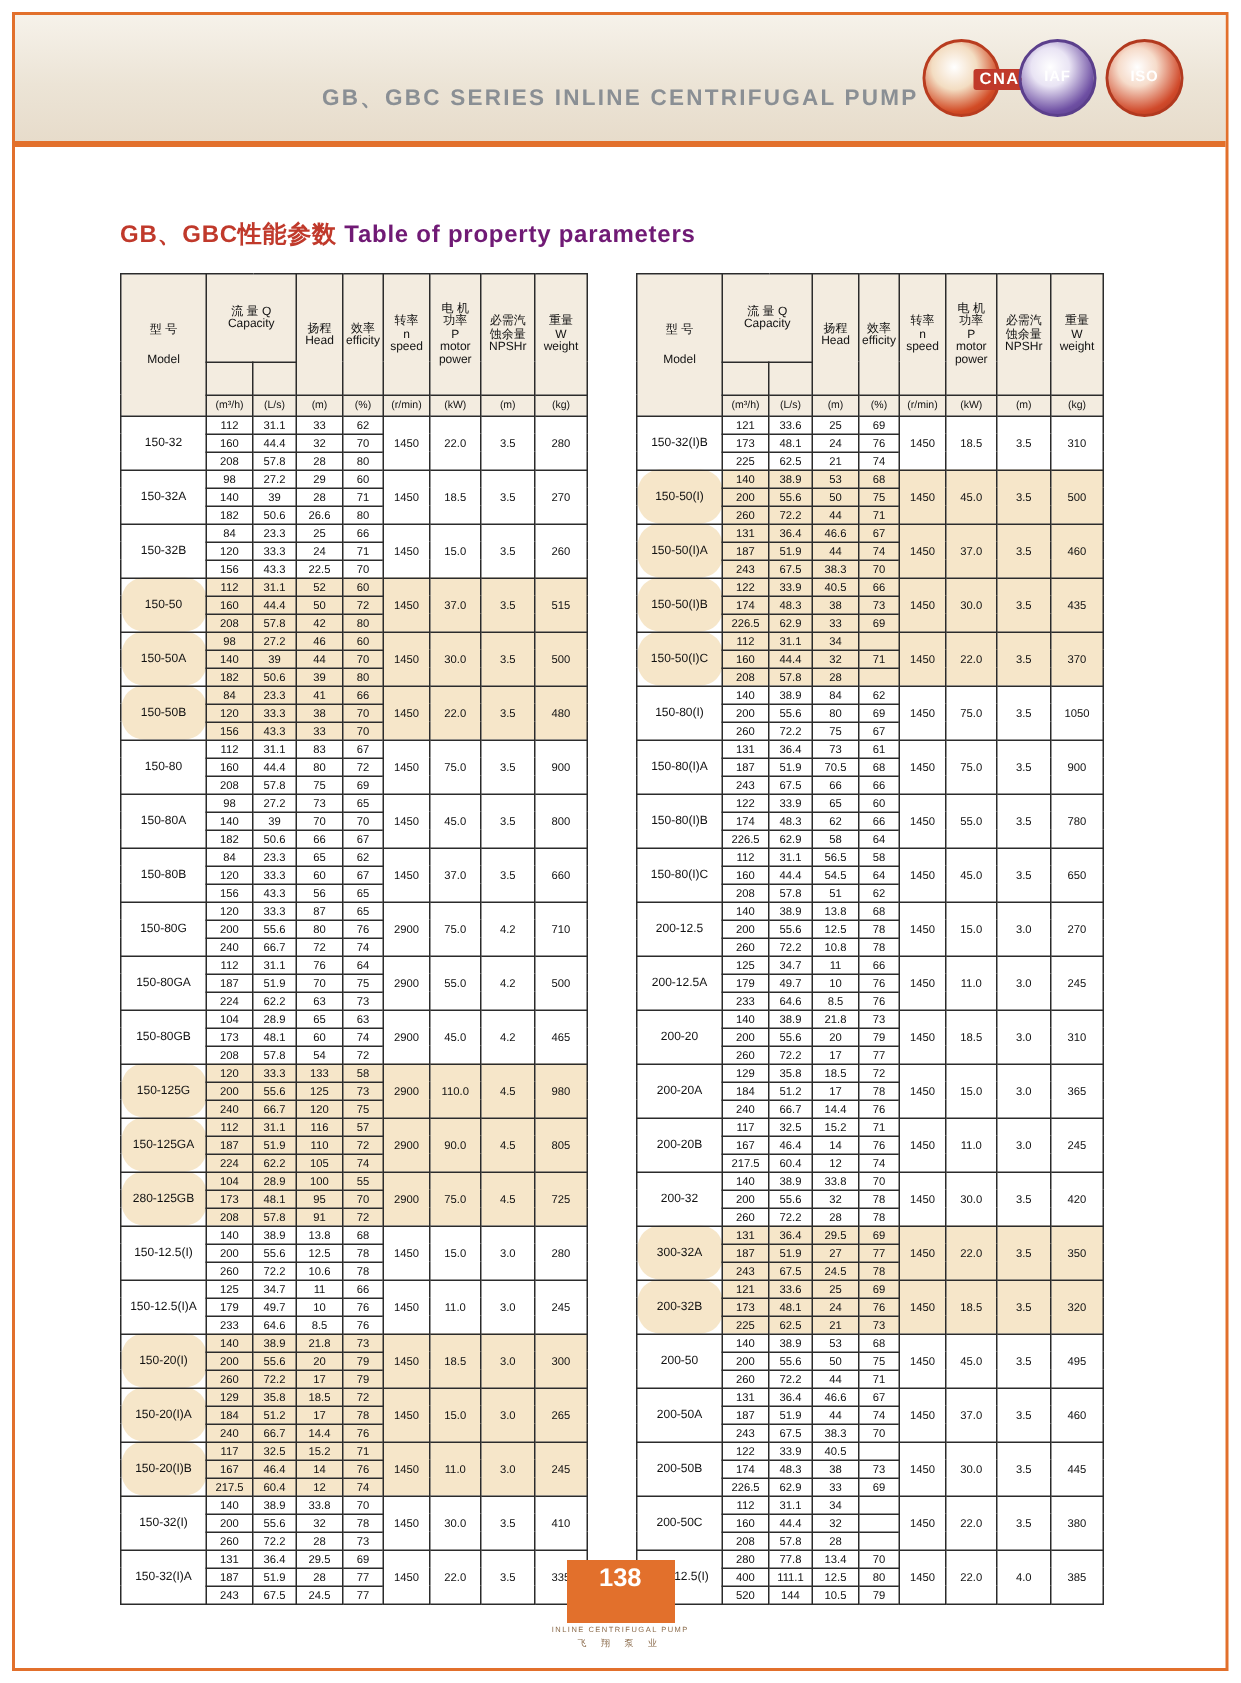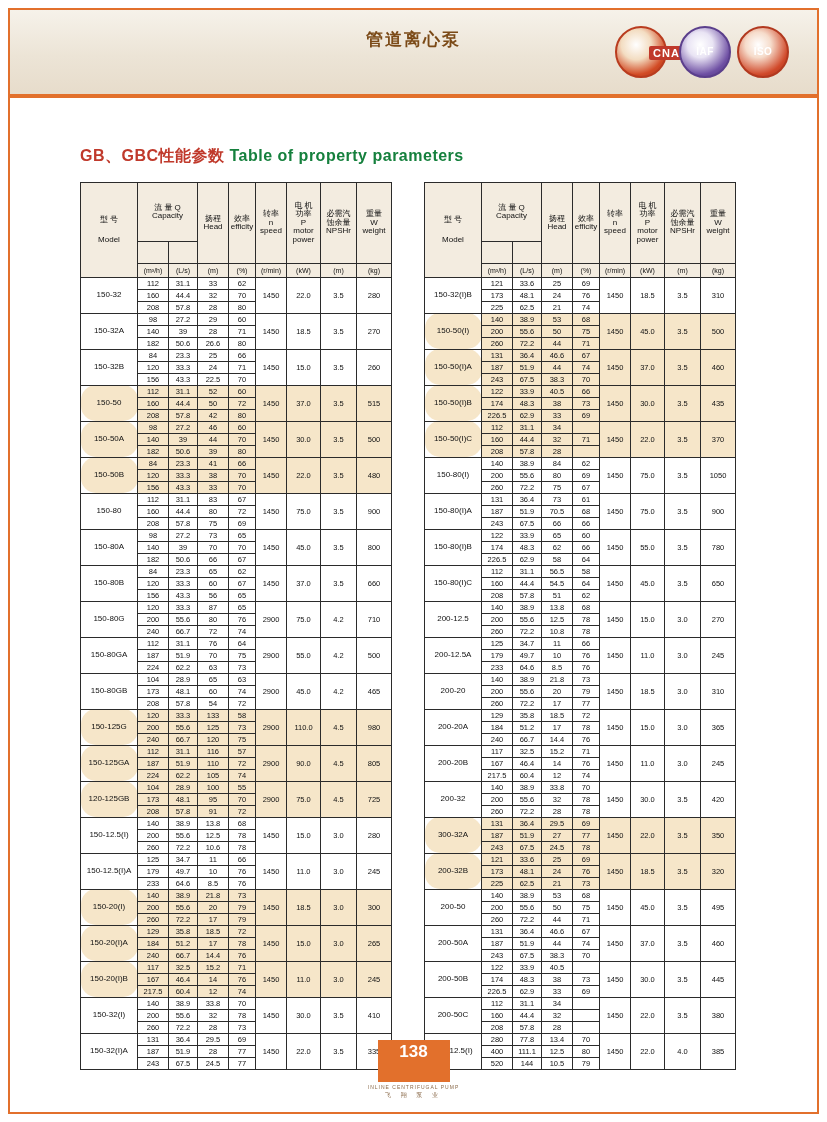--- a/index.html
+++ b/index.html
@@ -114,7 +114,6 @@
 <div class="page-border"></div>
 
 <div class="header">
-  <div class="header-cn">管道离心泵</div>
   <div class="logos">
     <div class="logo-badge l1"></div>
     <div class="logo-cnas">CNAS</div>

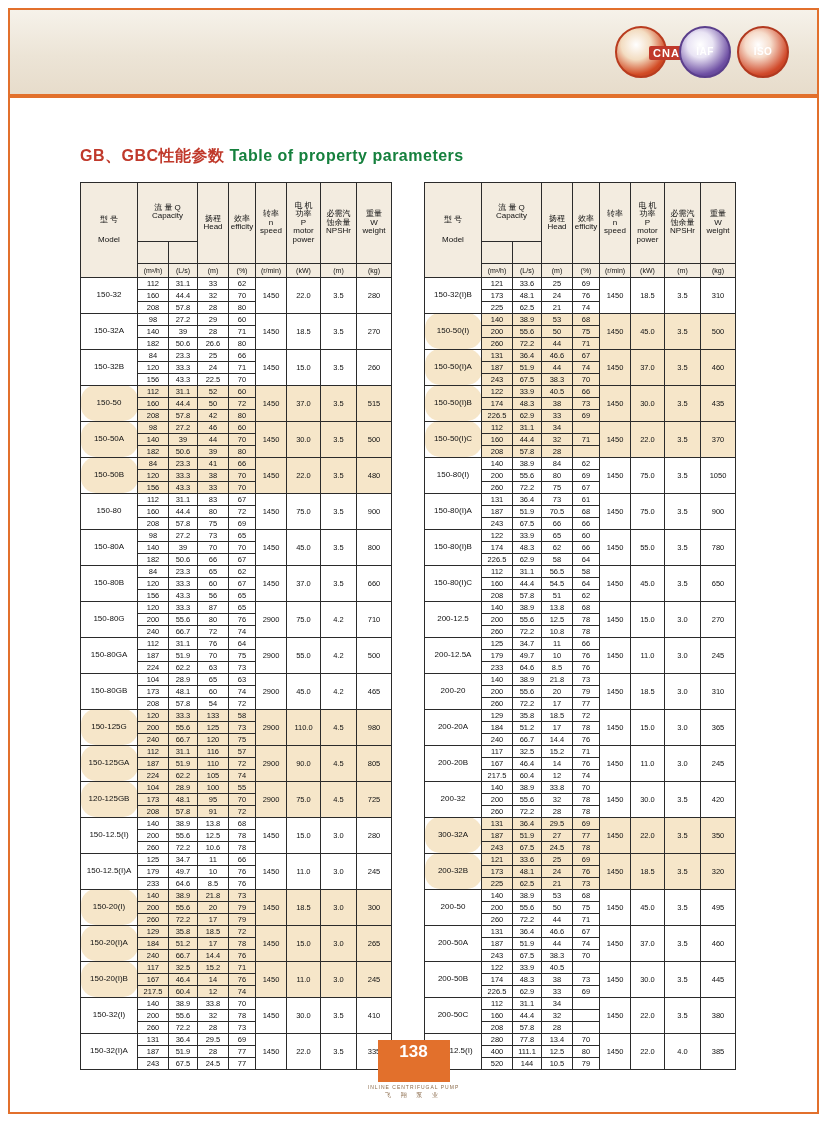--- a/index.html
+++ b/index.html
@@ -114,6 +114,7 @@
 <div class="page-border"></div>
 
 <div class="header">
+  <div class="header-en">GB、GBC SERIES INLINE CENTRIFUGAL PUMP</div>
   <div class="logos">
     <div class="logo-badge l1"></div>
     <div class="logo-cnas">CNAS</div>

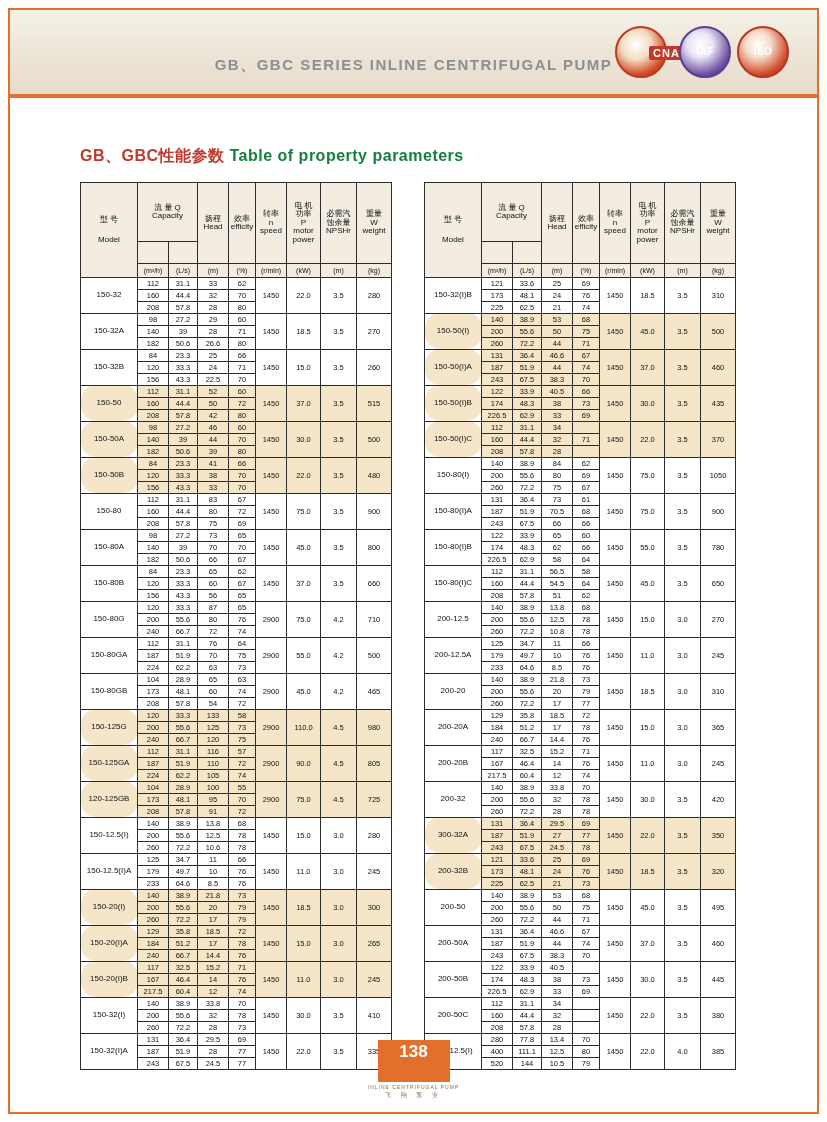--- a/index.html
+++ b/index.html
@@ -53,7 +53,7 @@
     position:absolute;left:80px;top:146px;
     font-size:16px;font-weight:bold;color:#c0392b;letter-spacing:0.5px;
   }
-  .section-title .en{color:#15803d;font-weight:bold;}
+  .section-title .en{color:#701a75;font-weight:bold;}
   .tables{
     position:absolute;left:80px;top:182px;width:668px;
   }

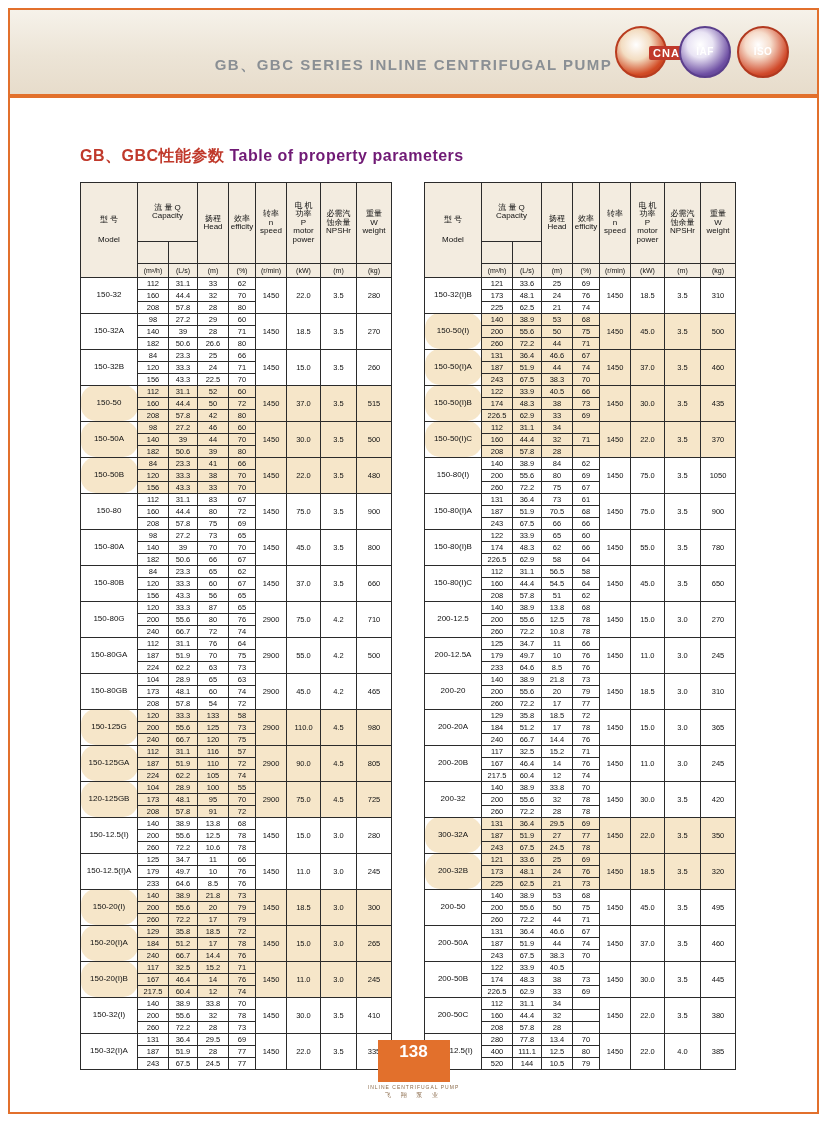--- a/index.html
+++ b/index.html
@@ -486,7 +486,7 @@
           <td>74</td>
         </tr>
         <tr class="hl rowgrp">
-          <td class="model-cell" rowspan="3">120-125GB</td>
+          <td class="model-cell" rowspan="3">280-125GB</td>
           <td>104</td>
           <td>28.9</td>
           <td>100</td>

